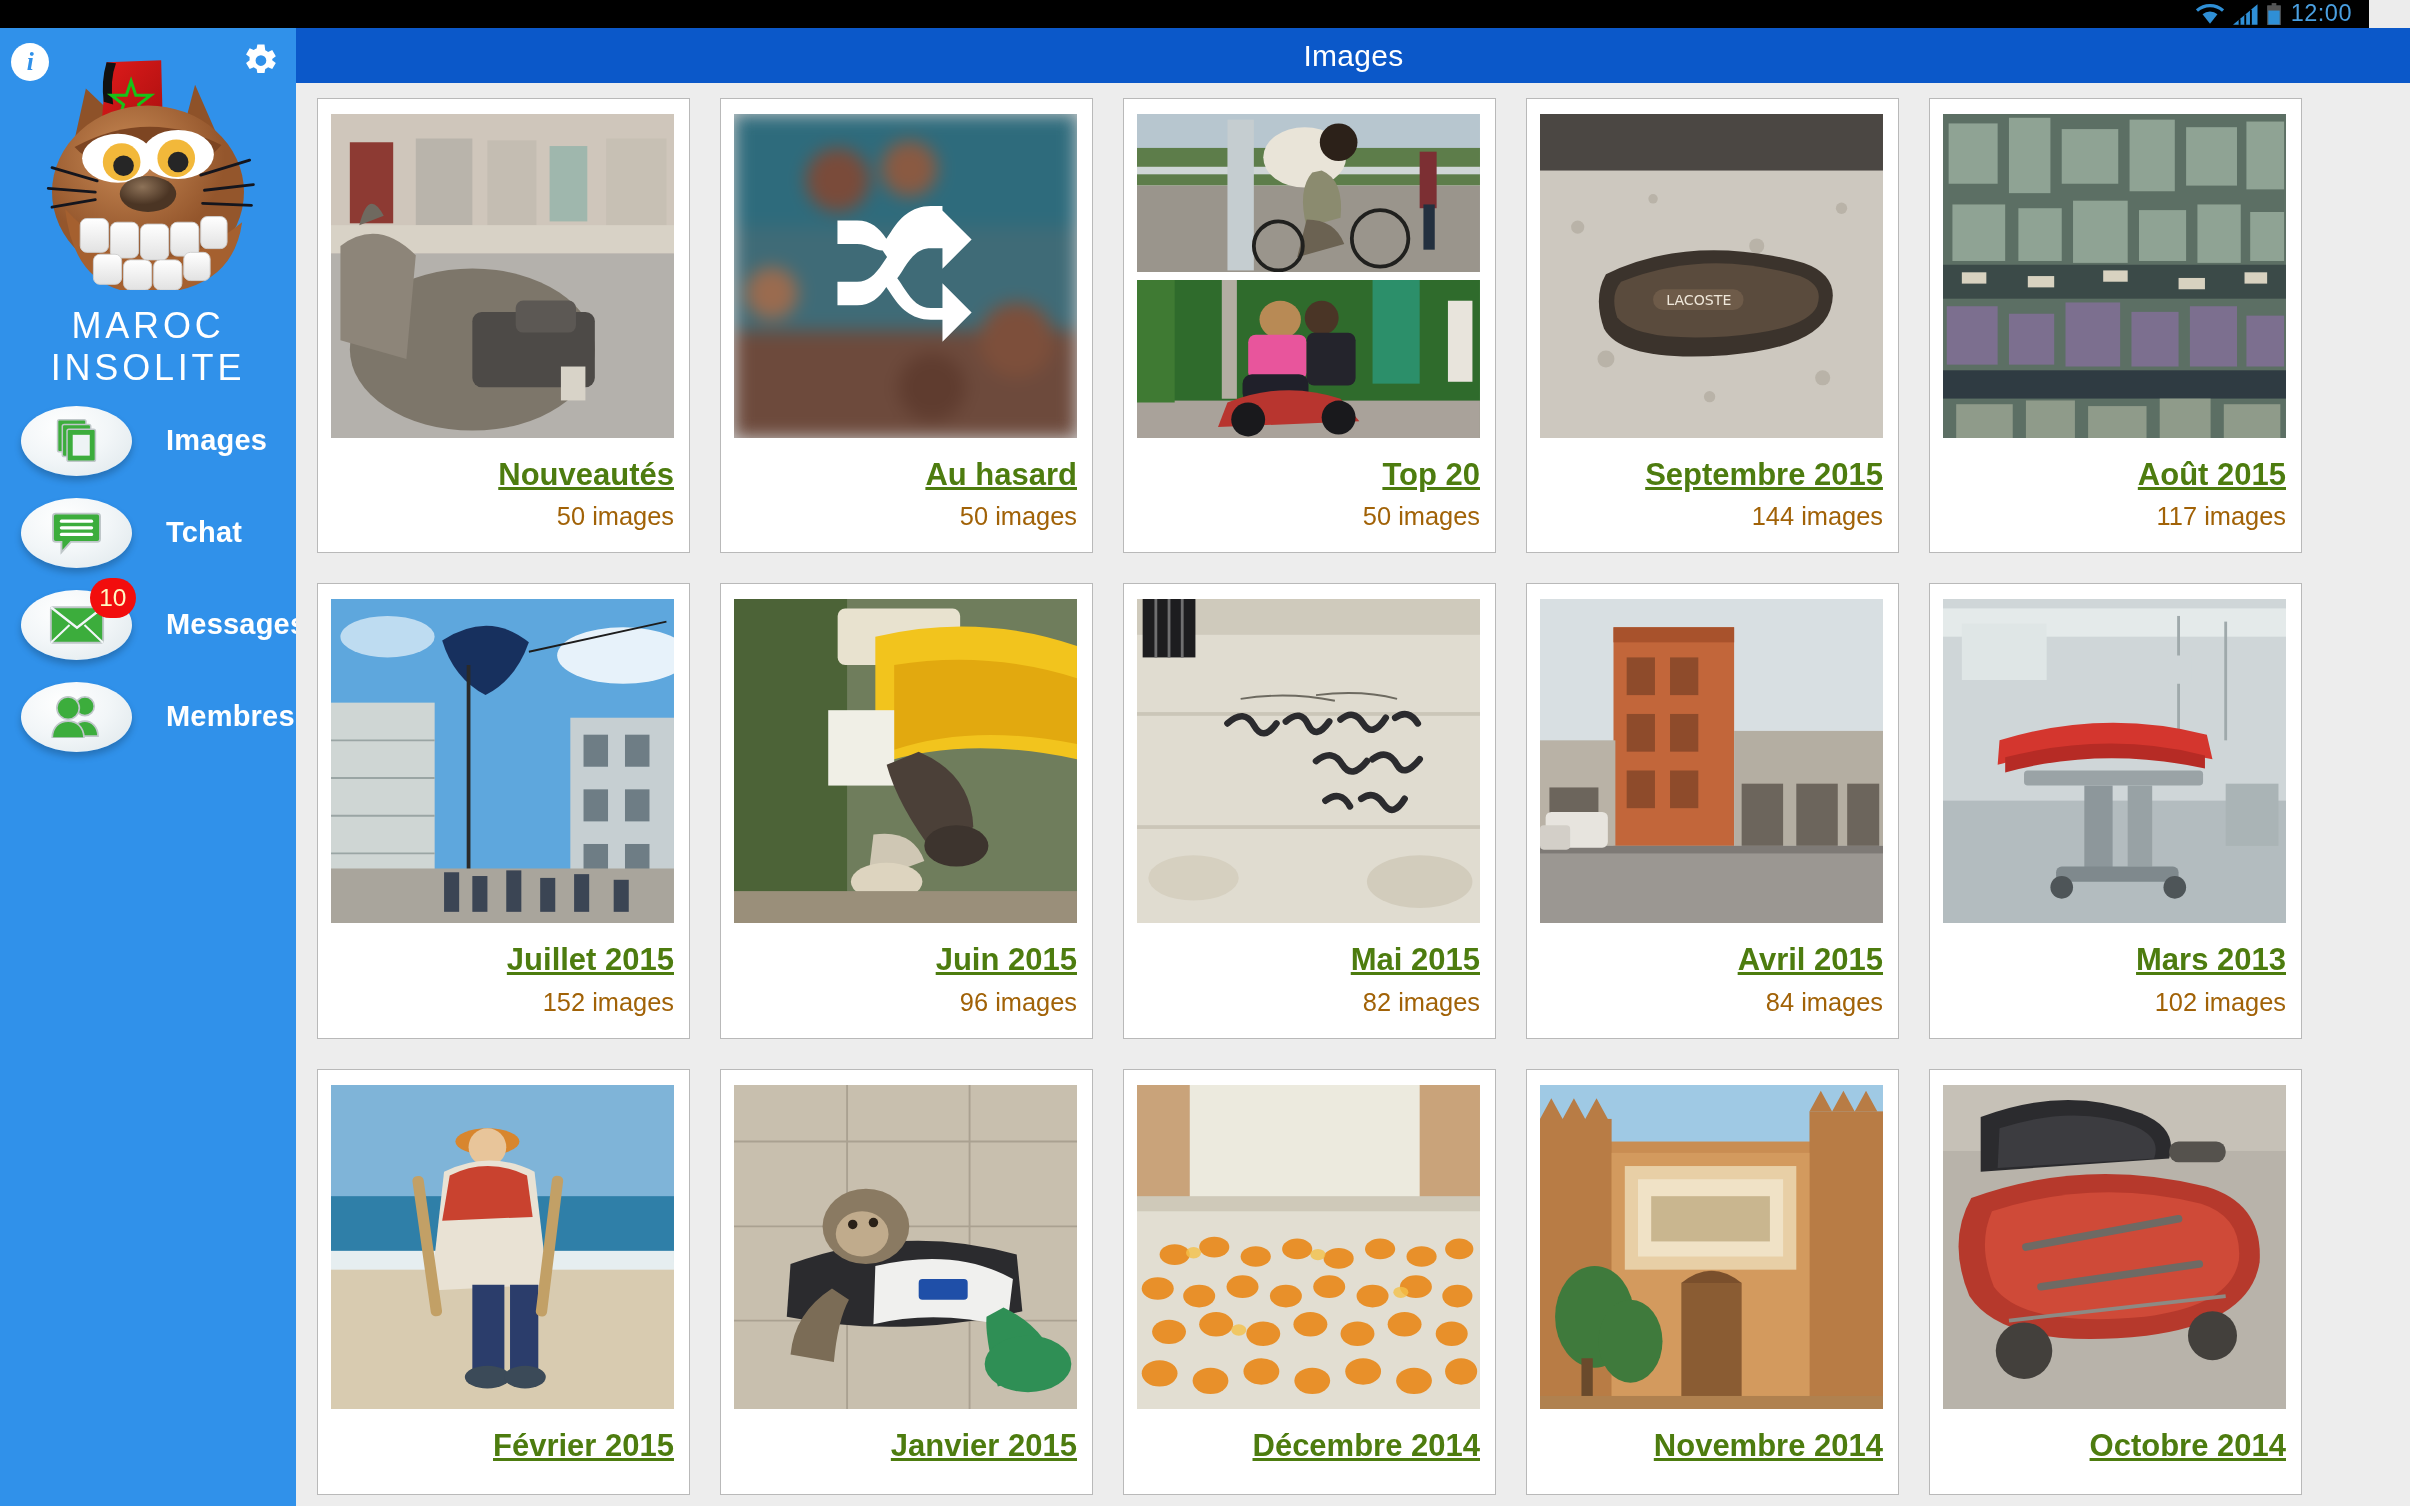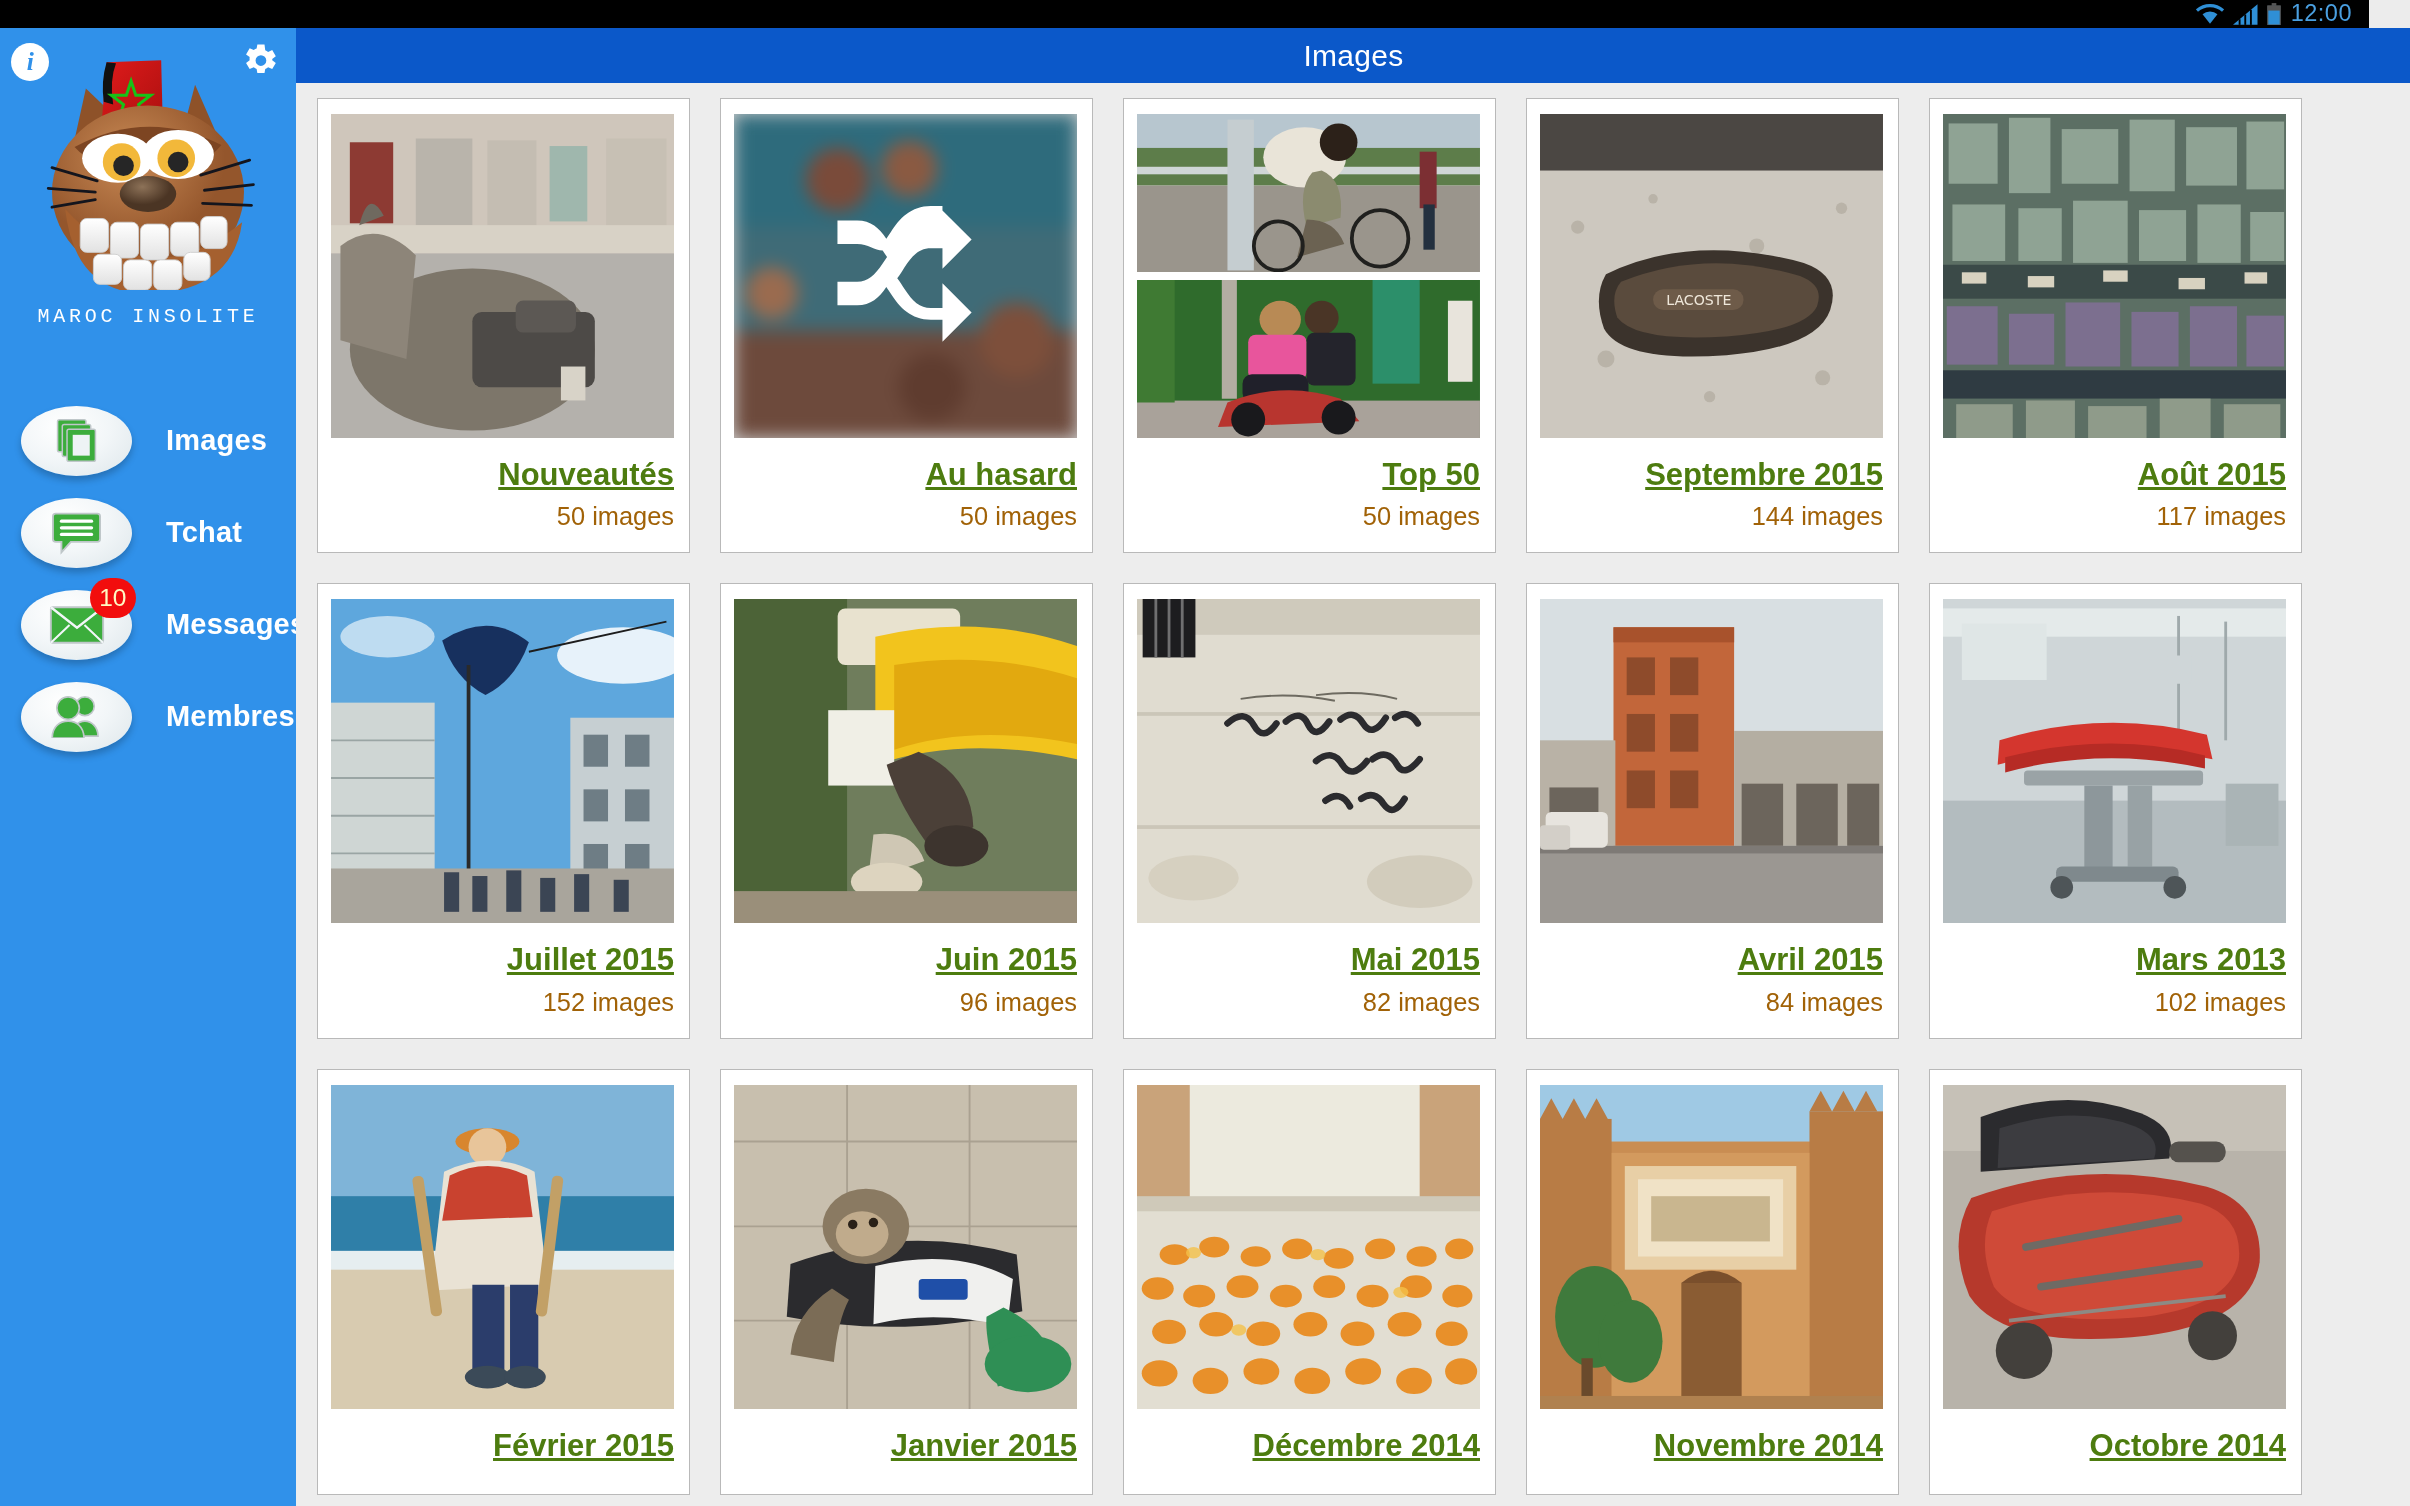--- a/index.html
+++ b/index.html
@@ -42,8 +42,8 @@
   #mascot{ position:absolute; left:50%; top:5.6px; transform:translateX(-50%); }
   #brand{
     position:absolute; left:0; right:0; top:277px; text-align:center;
-    color:#ffffff; font-size:20px; letter-spacing:3.8px;
-    font-family:Liberation Mono, monospace; font-weight:400;
+    color:#ffffff; font-size:36px; letter-spacing:3.8px;
+    font-family:Liberation Sans, sans-serif; font-weight:400;
   }
 
   .side-menu{ margin-top:22.6px; }

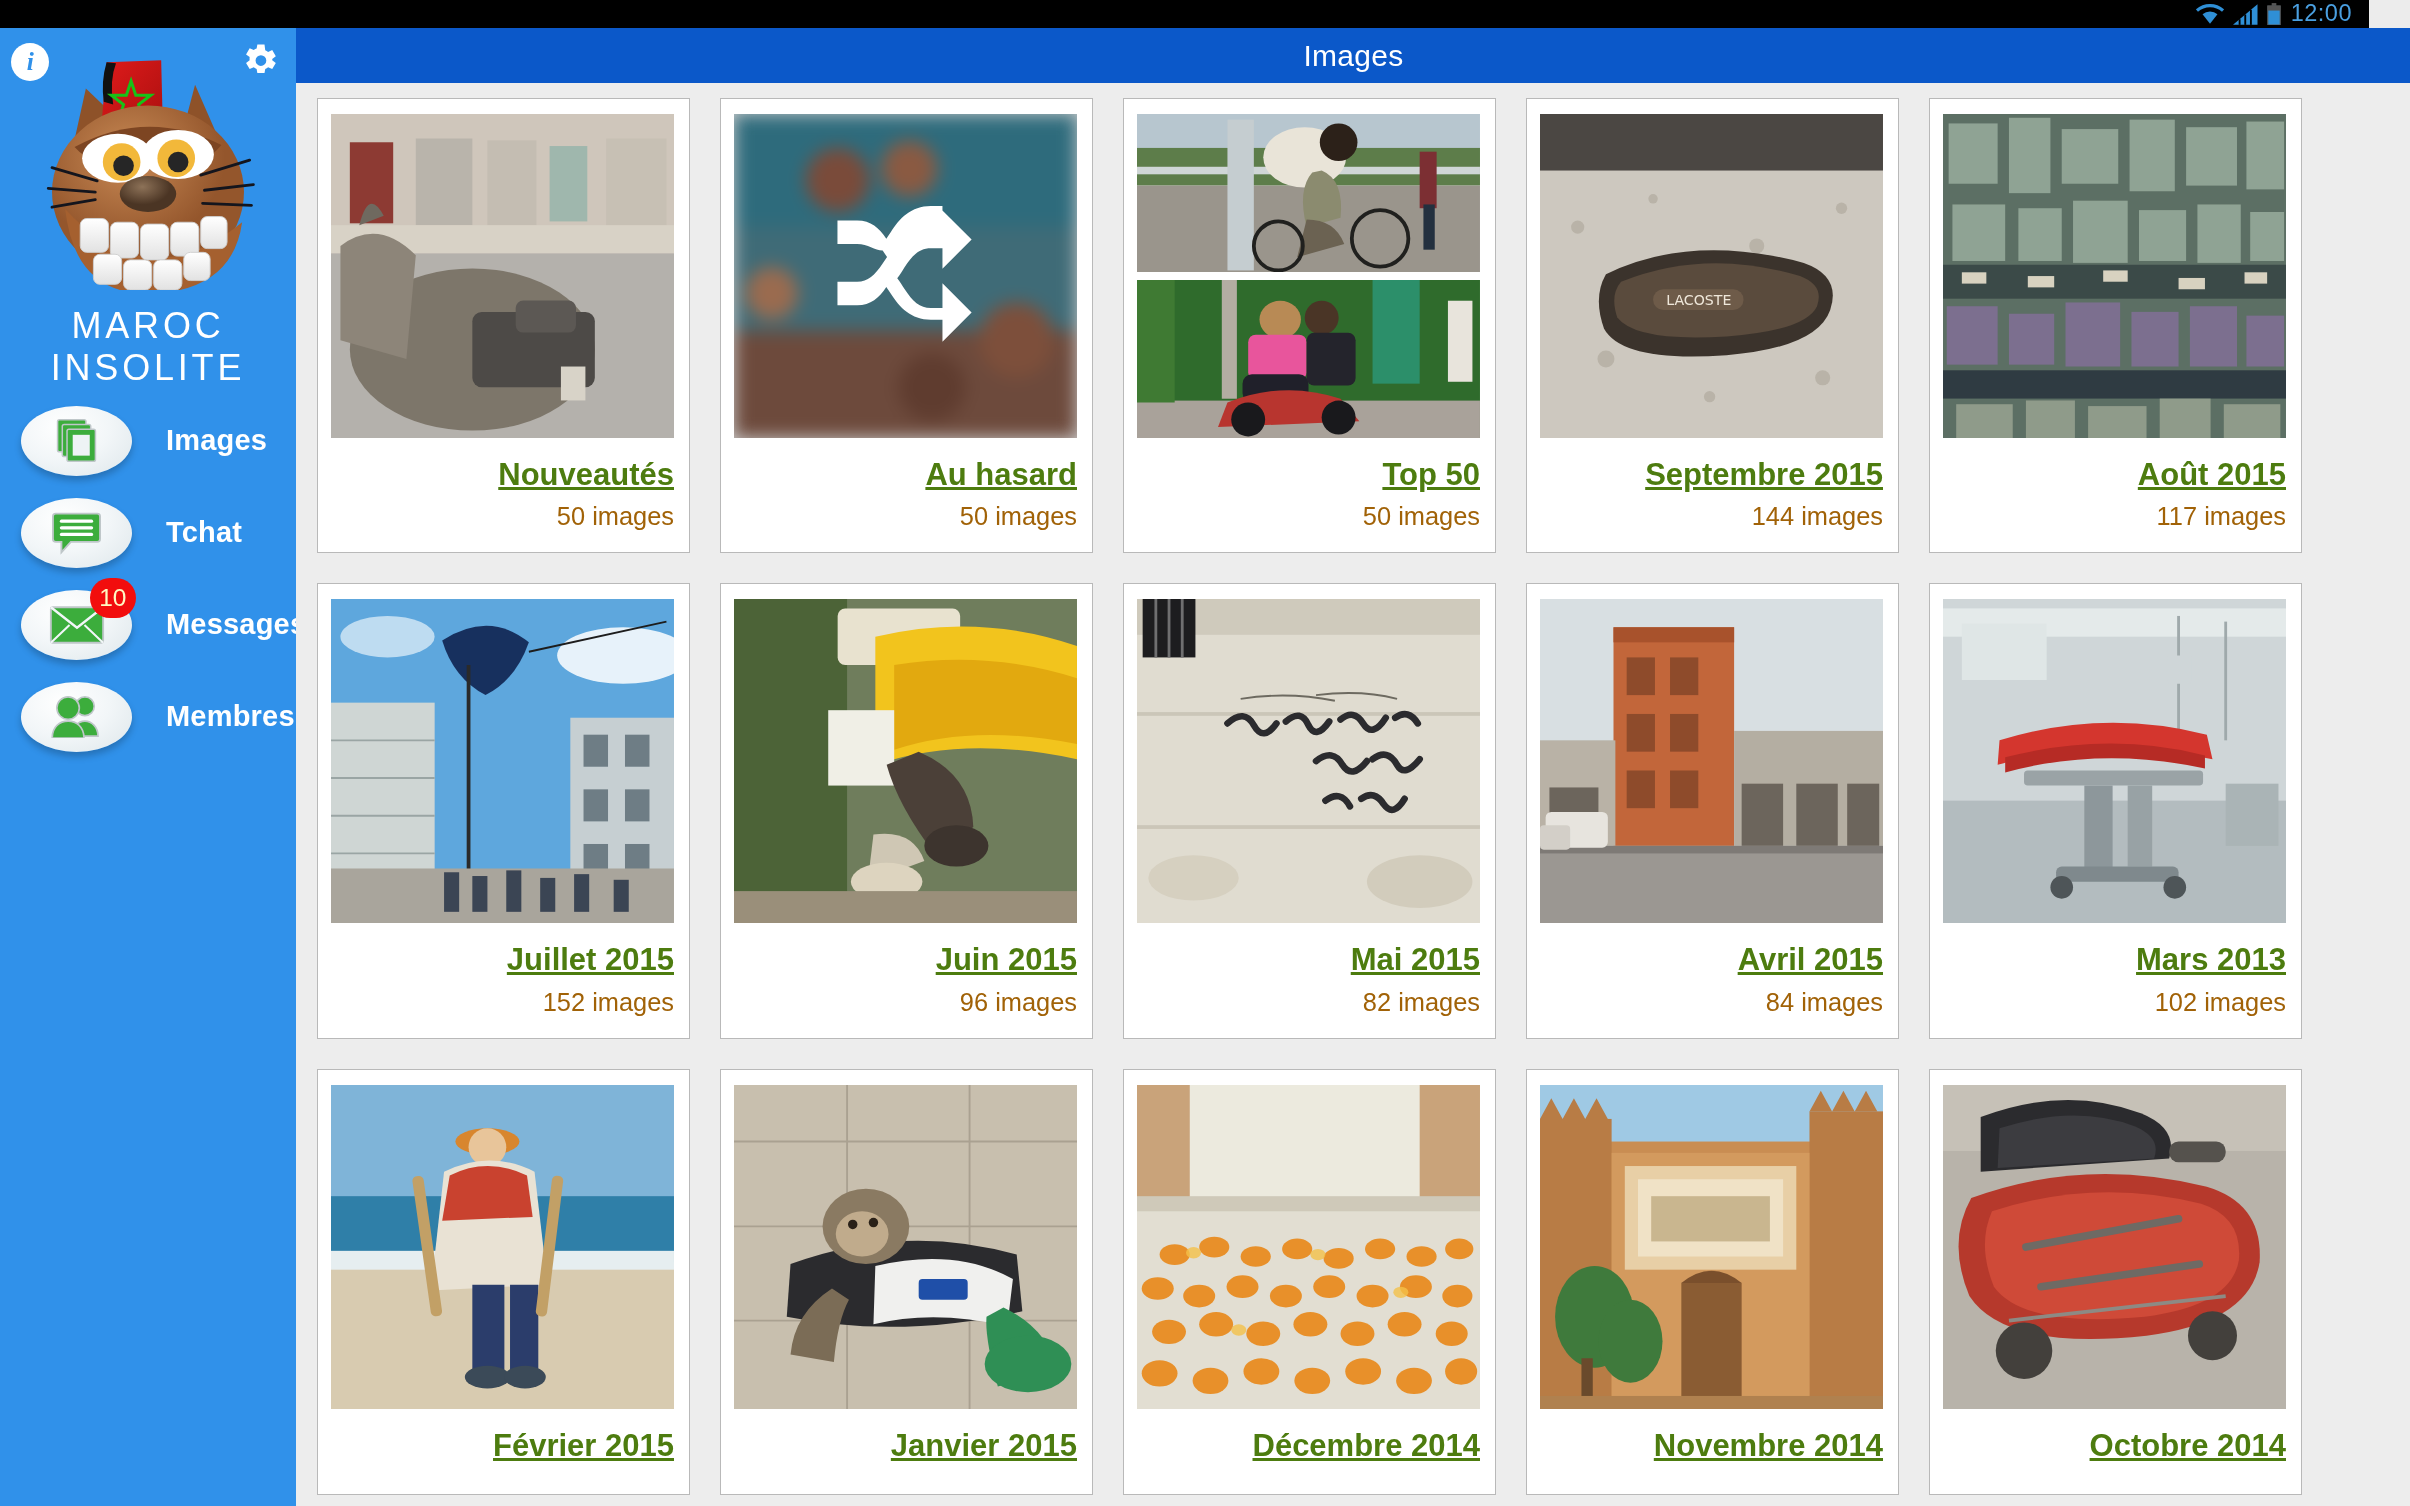--- a/index.html
+++ b/index.html
@@ -345,7 +345,7 @@
           </svg>
         </div>
       </div>
-      <div class="card-title">Top 50</div>
+      <div class="card-title">Top 20</div>
       <div class="card-sub">50 images</div>
     </div>
 

